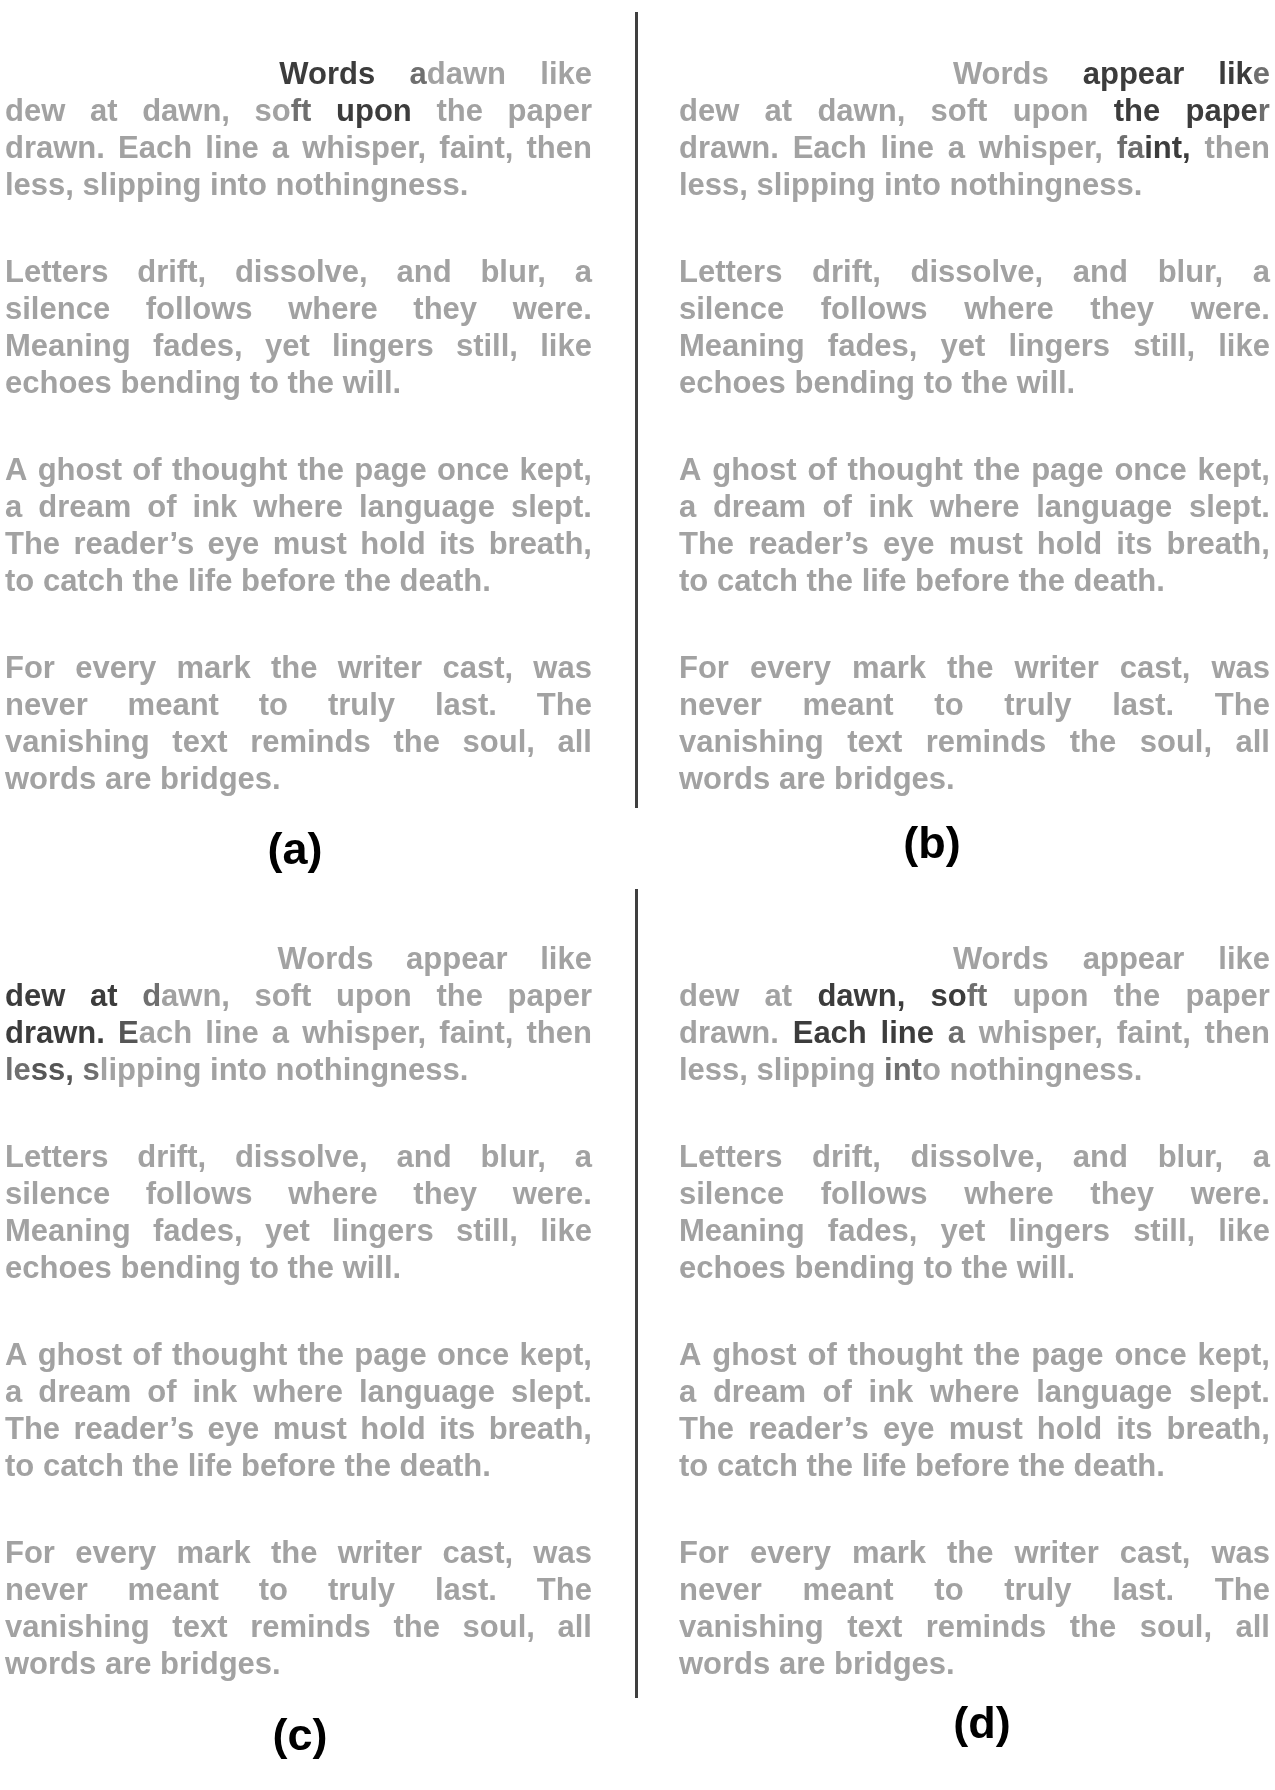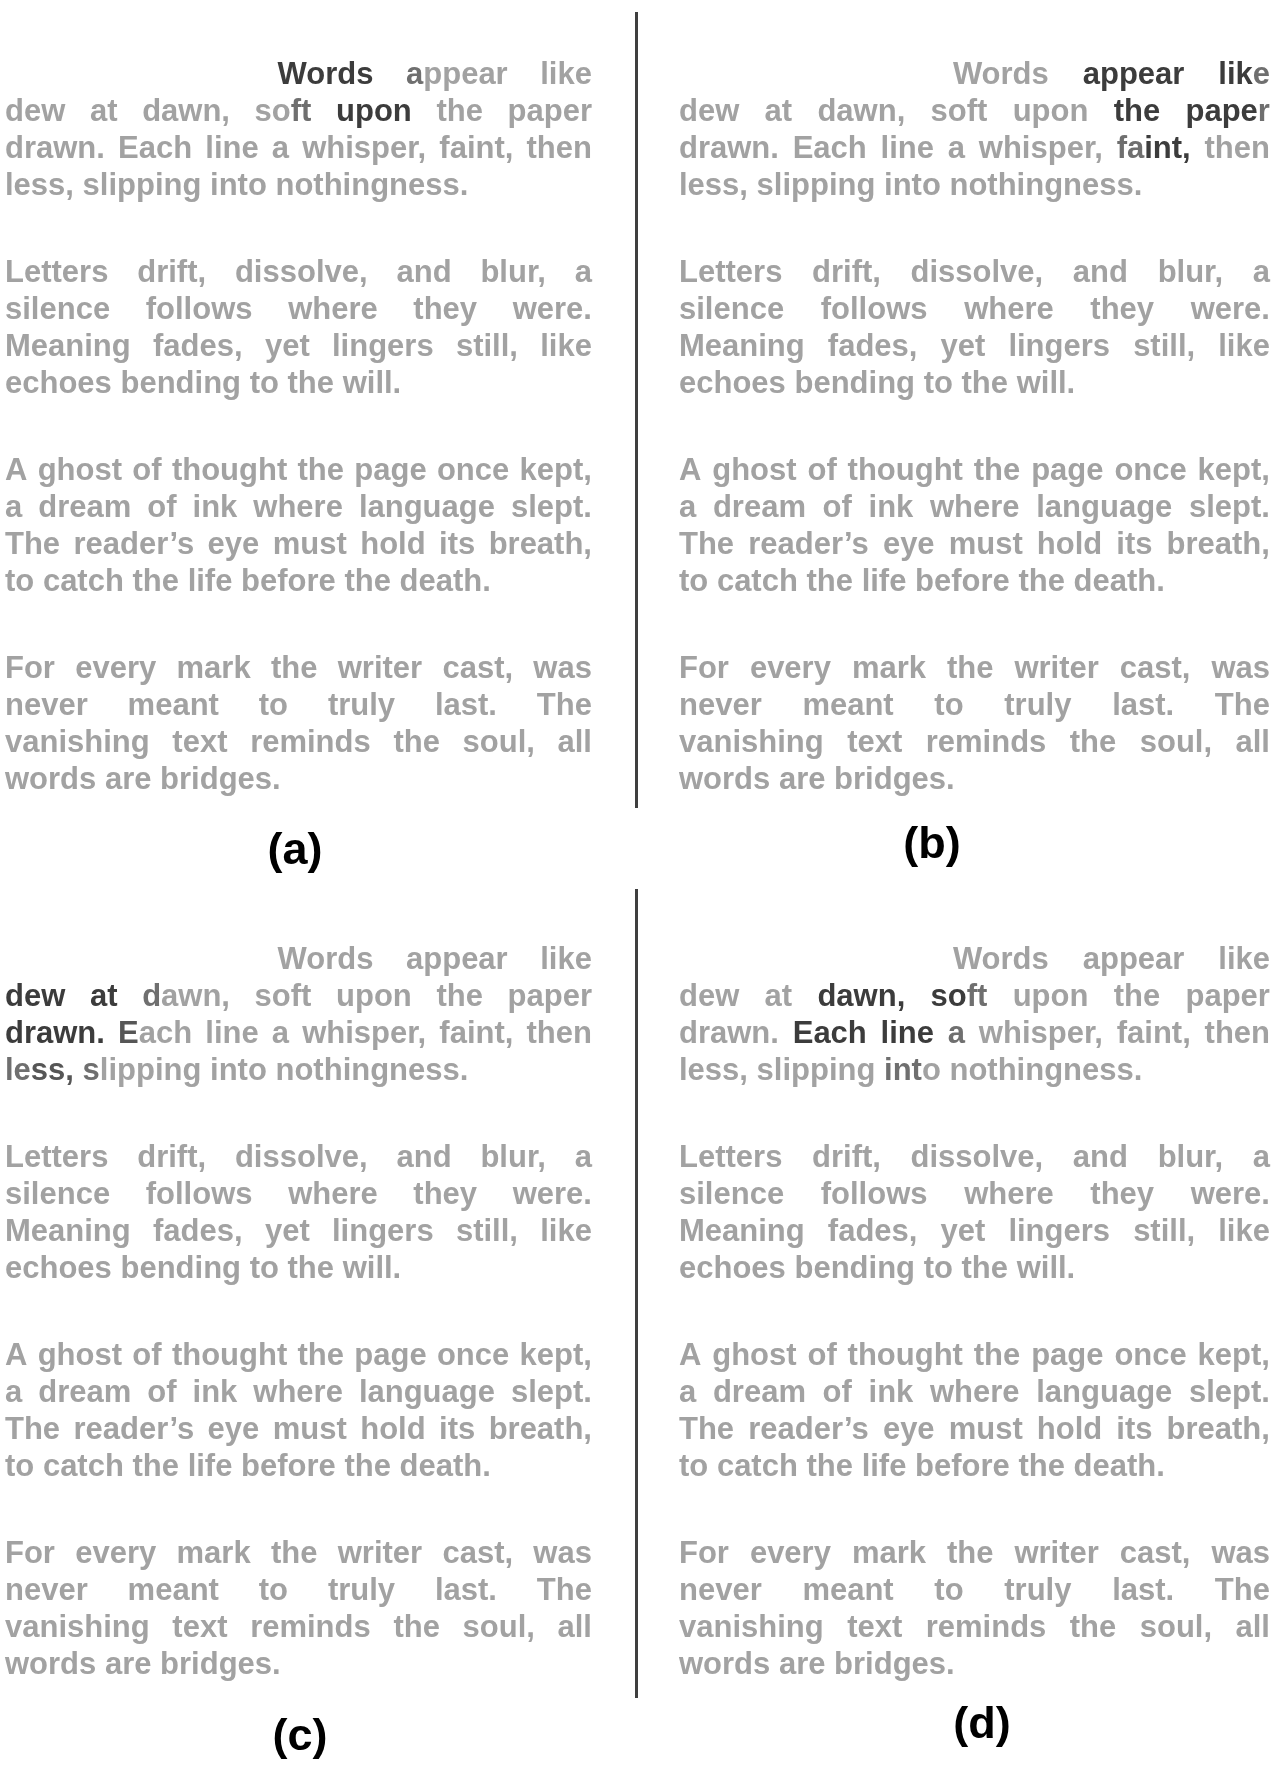--- a/index.html
+++ b/index.html
@@ -54,7 +54,7 @@
         <div class="line just">
           <span class="spacer"></span>
           <span class="w"><span style="color: rgb(60, 60, 60);">Words</span></span>
-          <span class="w"><span style="color: rgb(111, 111, 111);">a</span><span style="color: rgb(162, 162, 162);">ppear</span></span>
+          <span class="w"><span style="color: rgb(111, 111, 111);">a</span><span style="color: rgb(162, 162, 162);">dawn</span></span>
           <span class="w"><span style="color: rgb(162, 162, 162);">like</span></span>
         </div>
         <div class="line just">

